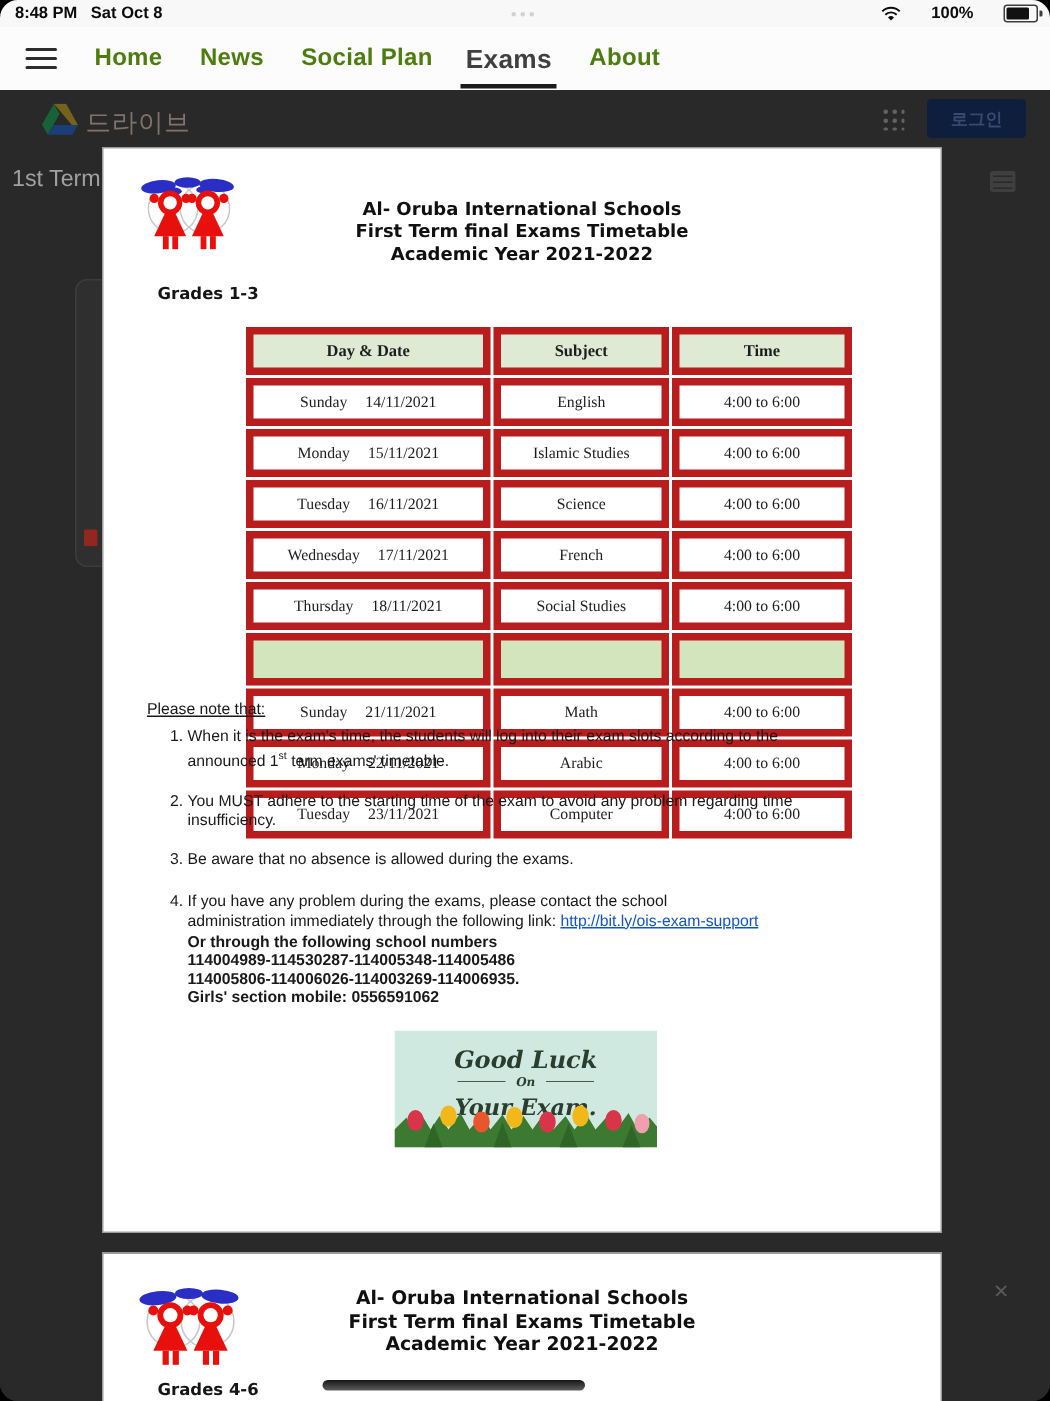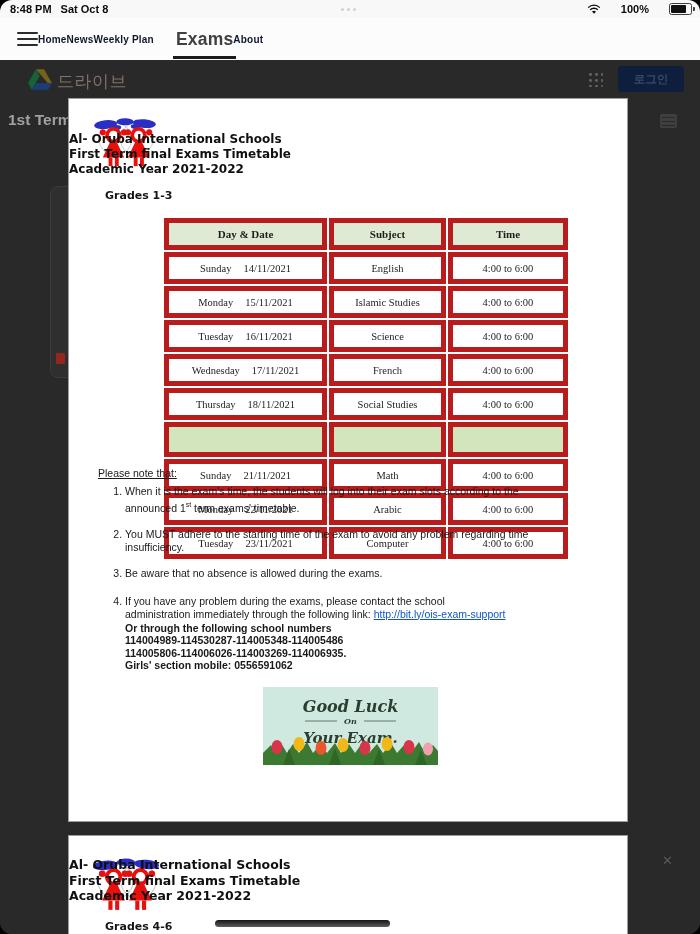--- a/index.html
+++ b/index.html
@@ -23,7 +23,7 @@
            display:flex;align-items:center;}
   .hamburger{margin-left:17px;width:21px;cursor:pointer;}
   .hamburger i{display:block;height:2.5px;background:#2c2c2c;border-radius:1px;margin:3.5px 0;}
-  .nav-item{font-size:10px;font-weight:bold;color:#0f172a;letter-spacing:.2px;}
+  .nav-item{margin-left:25px;font-size:16px;font-weight:bold;color:#4d7c0f;letter-spacing:.2px;}
   .nav-item.active{font-size:17.5px;color:#404040;position:relative;margin-left:22px;}
   .nav-item.active::after{content:"";position:absolute;left:-3px;right:-3px;bottom:-9px;height:2.5px;background:#1b1b1b;}
 

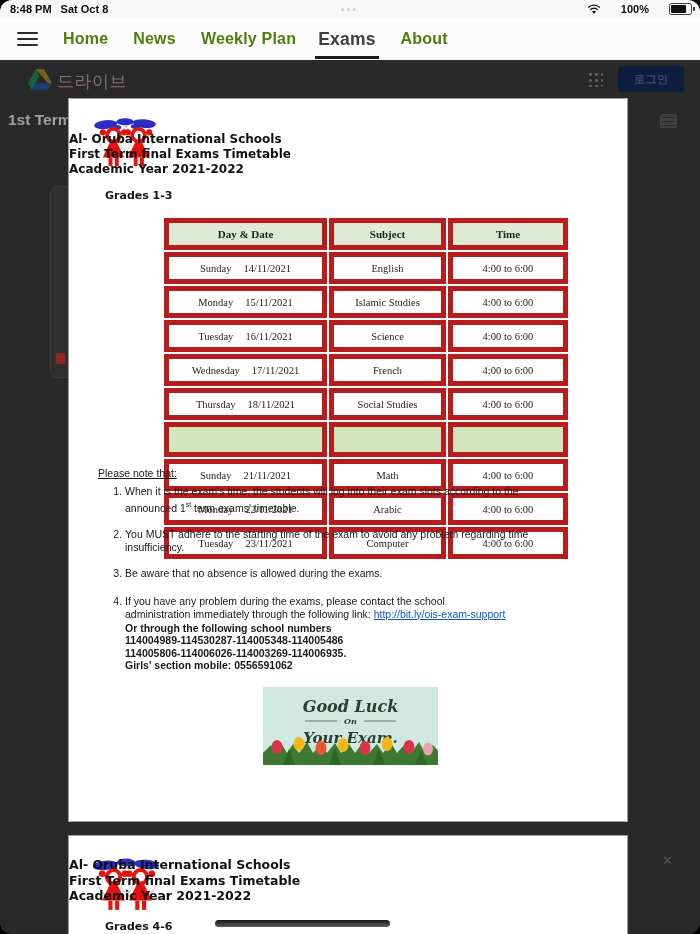--- a/index.html
+++ b/index.html
@@ -122,7 +122,7 @@
       </div>
     <span class="nav-item">Home</span>
     <span class="nav-item">News</span>
-    <span class="nav-item">Weekly Plan</span>
+    <span class="nav-item">Social Plan</span>
     <span class="nav-item active">Exams</span>
     <span class="nav-item">About</span>
   </div>

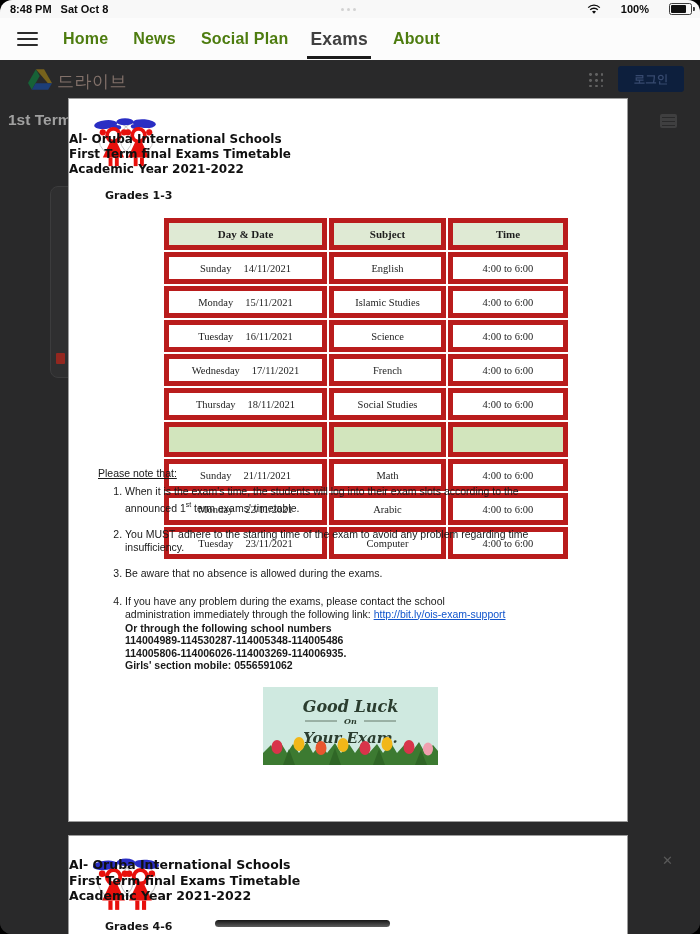--- a/index.html
+++ b/index.html
@@ -37,7 +37,7 @@
   .login-btn{position:absolute;left:618px;top:6px;width:66px;height:26px;background:#0d1f3d;
              border-radius:3px;color:#36496e;font-size:11.5px;font-weight:bold;
              display:flex;align-items:center;justify-content:center;}
-  .section-title{position:absolute;left:8px;top:51px;font-size:15.5px;color:#a0a0a0;font-weight:700;}
+  .section-title{position:absolute;left:8px;top:51px;font-size:15.5px;color:#a0a0a0;font-weight:400;}
   .list-icon{position:absolute;left:660px;top:54px;width:17px;height:14px;background:#3f3f40;border-radius:2px;}
   .list-icon i{display:block;height:1.5px;background:#29292a;margin:2.5px 2px 0 2px;}
   .blue-sliver{position:absolute;left:620px;top:55px;width:8px;height:13px;background:#26497f;border-radius:1px;}

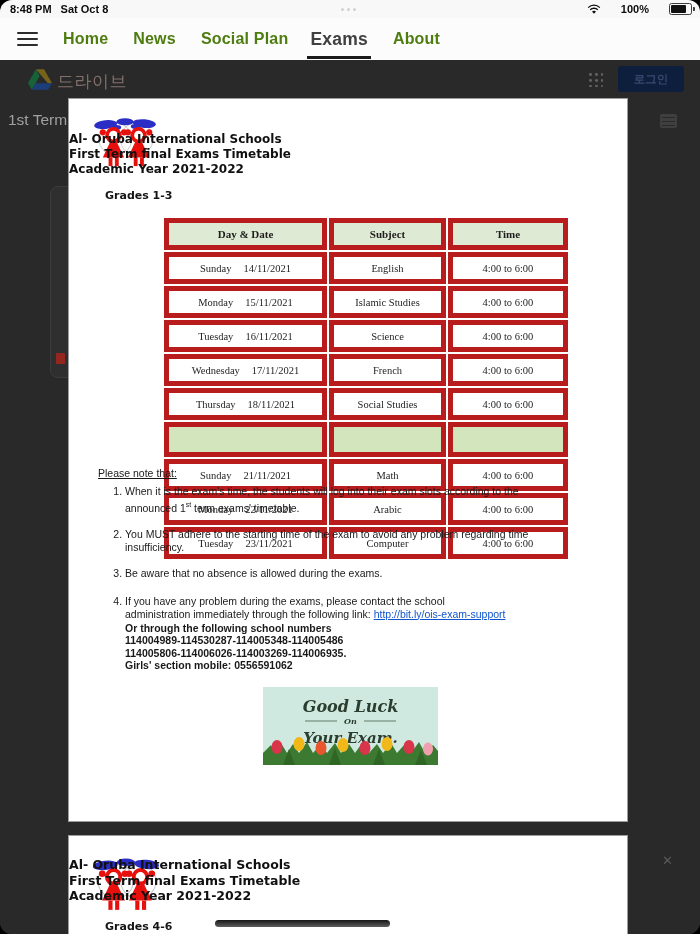--- a/index.html
+++ b/index.html
@@ -54,7 +54,7 @@
         border:1px solid #9c9c9c;z-index:4;color:#151515;}
   .page1{top:38px;height:724px;}
   .page2{top:775px;height:724px;}
-  .doc-title{position:absolute;left:0;width:100%;text-align:left;
+  .doc-title{position:absolute;left:0;width:100%;text-align:center;
              font-family:"DejaVu Sans",sans-serif;font-weight:bold;font-size:12px;line-height:15px;color:#101010;}
   .page1 .doc-title{top:33px;}
   .page2 .doc-title{top:21px;font-size:12.5px;line-height:15.5px;}

